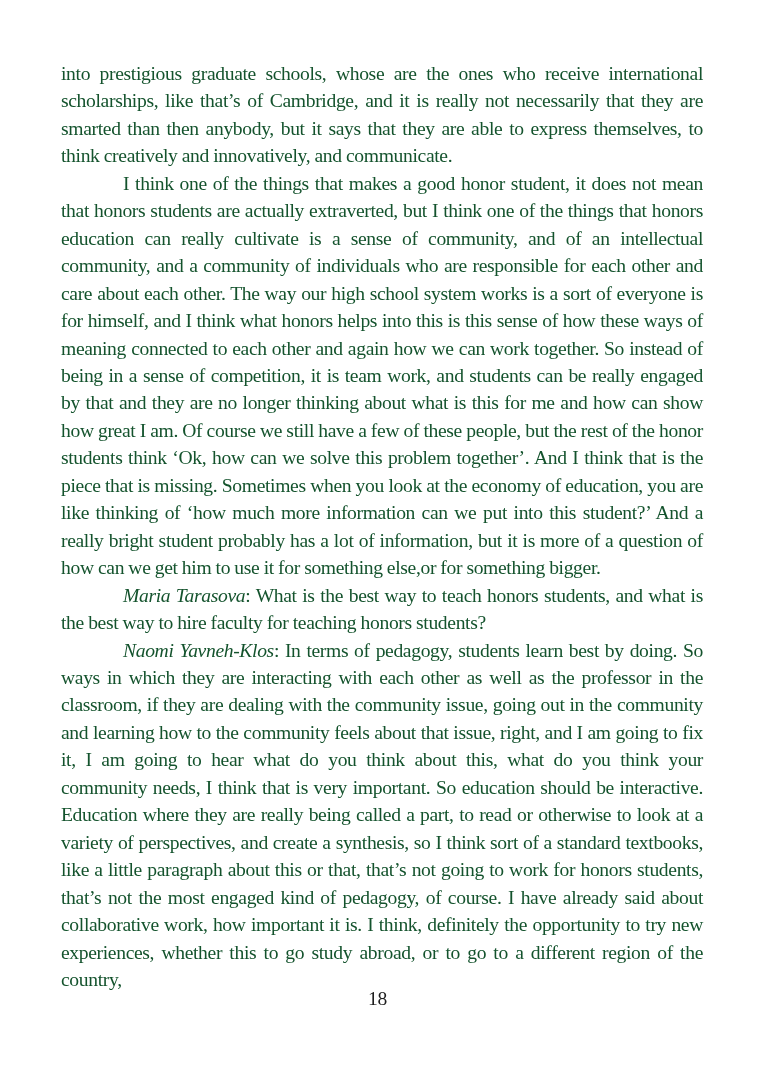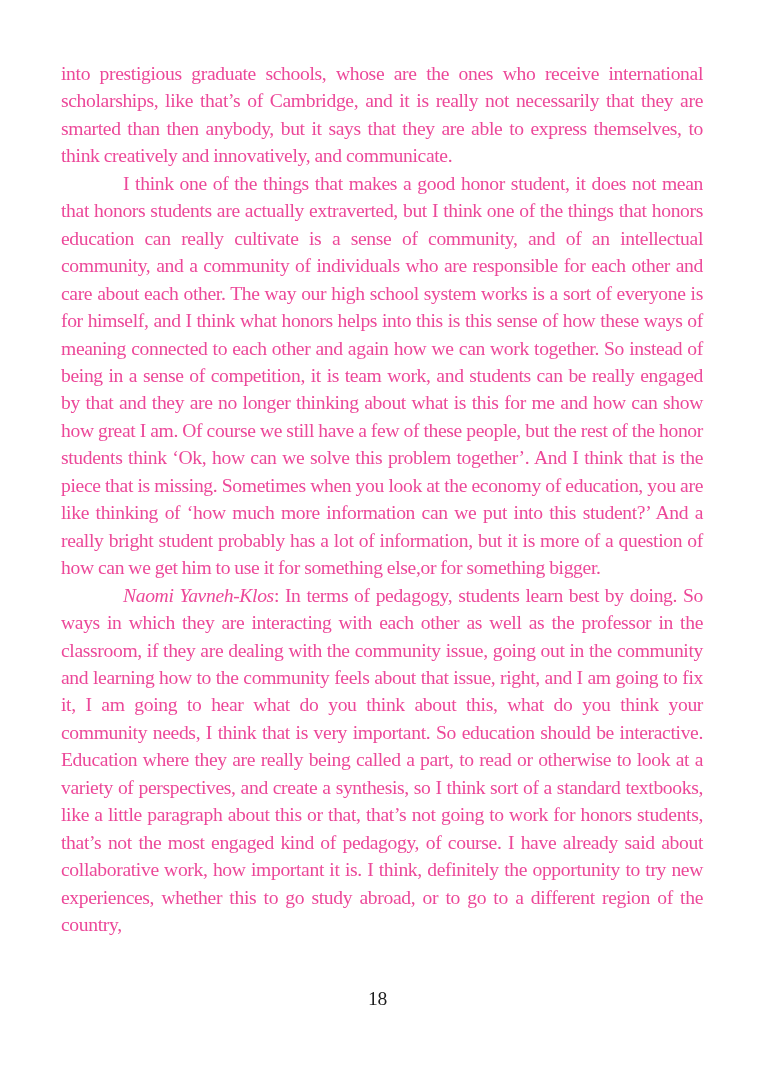--- a/index.html
+++ b/index.html
@@ -21,7 +21,7 @@
       font-family: "Liberation Serif", "DejaVu Serif", serif;
       font-size: 19.6px;
       line-height: 27.45px;
-      color: #ec4899;
+      color: #14532d;
       text-align: justify;
       letter-spacing: -0.35px;
       word-spacing: -0.3px;

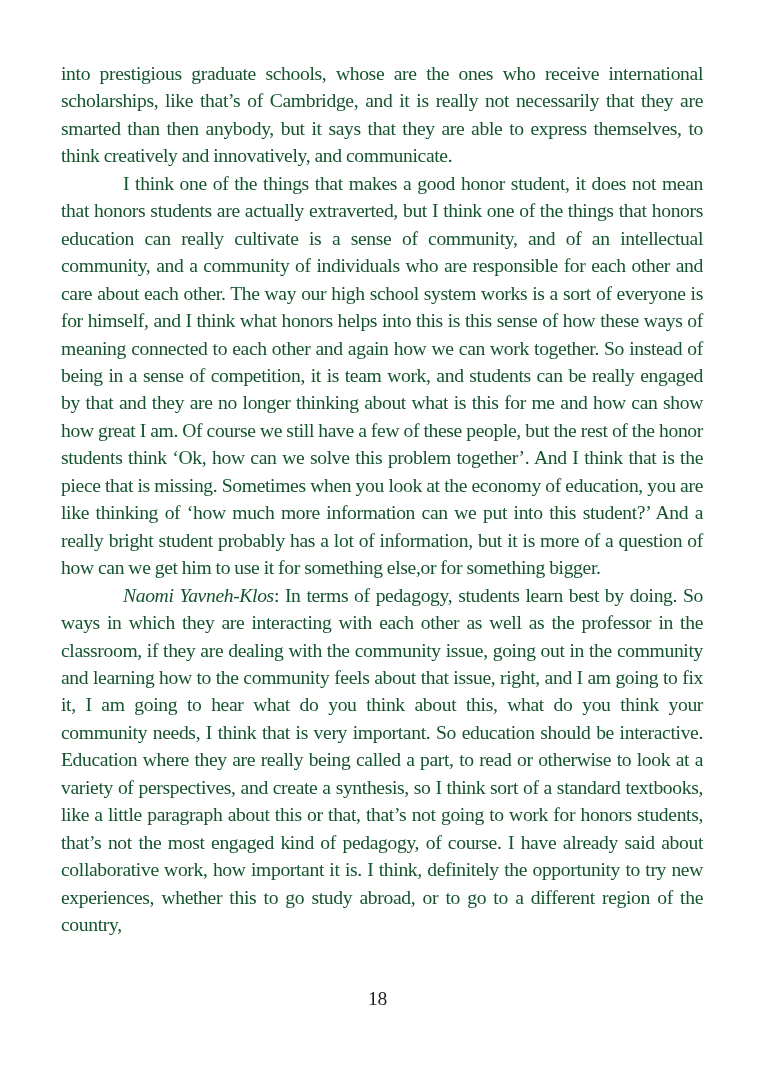--- a/index.html
+++ b/index.html
@@ -62,6 +62,9 @@
     <span>I think one of the things that makes a good honor student, it does not mean that honors students are actually extraverted, but I think one of the things that honors education can really cultivate is a sense of community, and of an intellectual community, and a community of individuals who are responsible for each other and care about each other. The way our high school system works is a sort of everyone is for himself, and I think what honors helps into this is this sense of how these ways of meaning connected to each other and again how we can work together. So instead of being in a sense of competition, it is team work, and students can be really engaged by that and they are no longer thinking about what is this for me and how can show how great I am. Of course we still have a few of these people, but the rest of the honor students think ‘Ok, how can we solve this problem together’. And I think that is the piece that is missing. Sometimes when you look at the economy of education, you are like thinking of ‘how much more information can we put into this student?’ And a really bright student probably has a lot of information, but it is more of a question of how can we get him to use it for something else,or for something bigger.</span>
   </p>
   <p class="para indent">
+    <span class="speaker">Maria Tarasova</span><span>: What is the best way to teach honors students, and what is the best way to hire faculty for teaching honors students?</span>
+  </p>
+  <p class="para indent">
     <span class="speaker">Naomi Yavneh-Klos</span><span>: In terms of pedagogy, students learn best by doing. So ways in which they are interacting with each other as well as the professor in the classroom, if they are dealing with the community issue, going out in the community and learning how to the community feels about that issue, right, and I am going to fix it, I am going to hear what do you think about this, what do you think your community needs, I think that is very important. So education should be interactive. Education where they are really being called a part, to read or otherwise to look at a variety of perspectives, and create a synthesis, so I think sort of a standard textbooks, like a little paragraph about this or that, that’s not going to work for honors students, that’s not the most engaged kind of pedagogy, of course. I have already said about collaborative work, how important it is. I think, definitely the opportunity to try new experiences, whether this to go study abroad, or to go to a different region of the country,</span>
   </p>
 </div>

